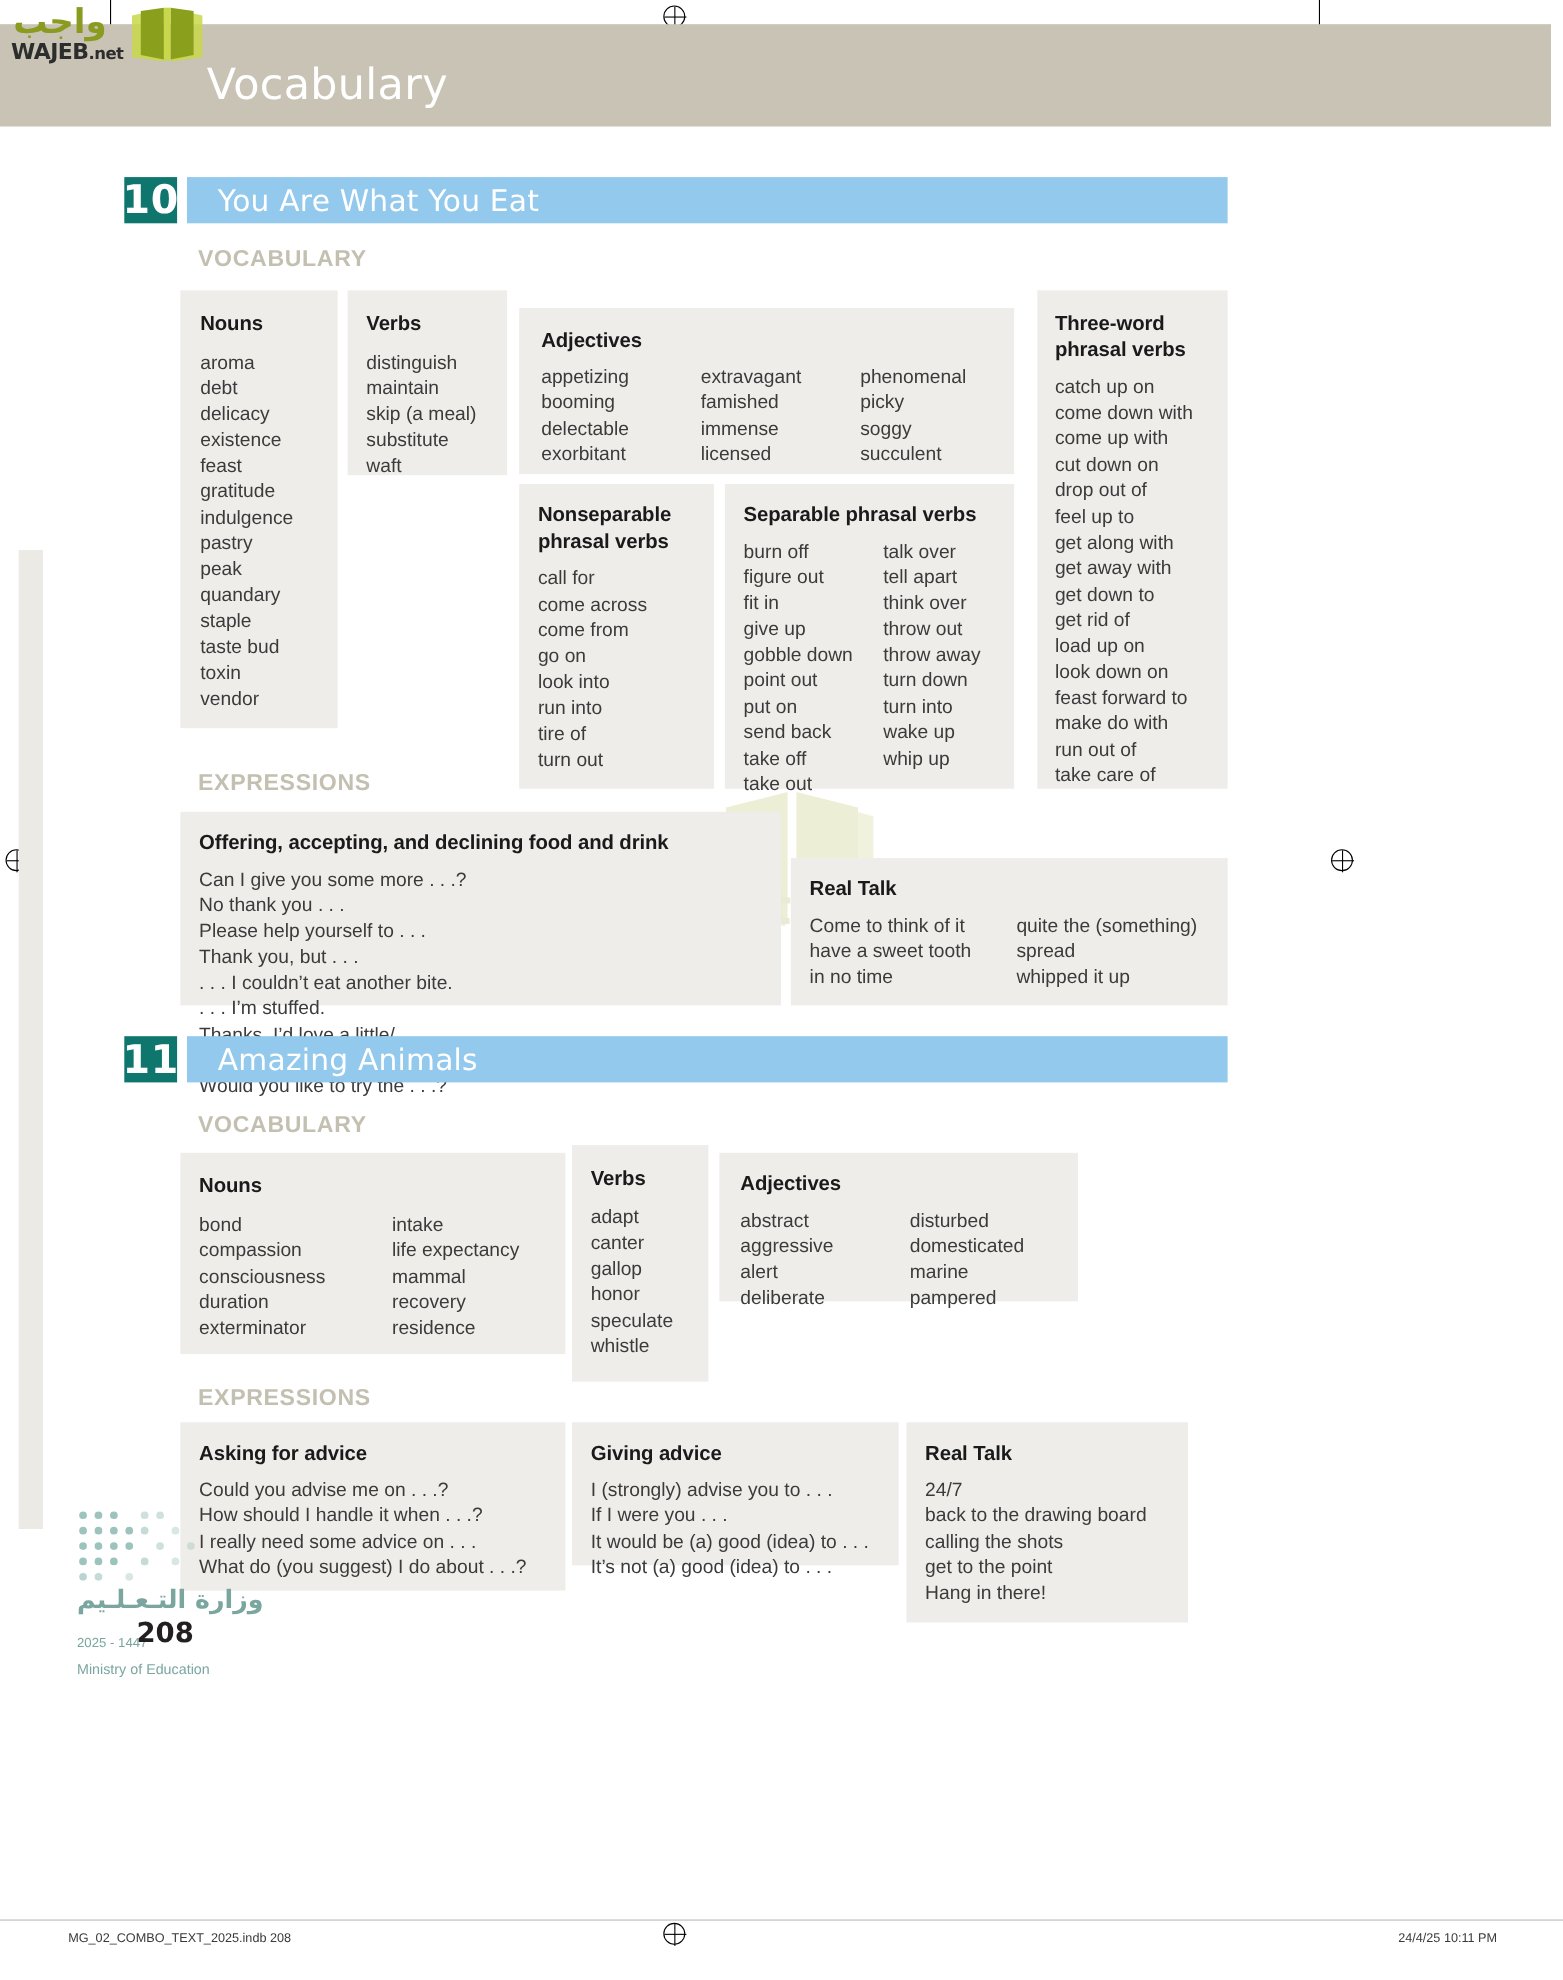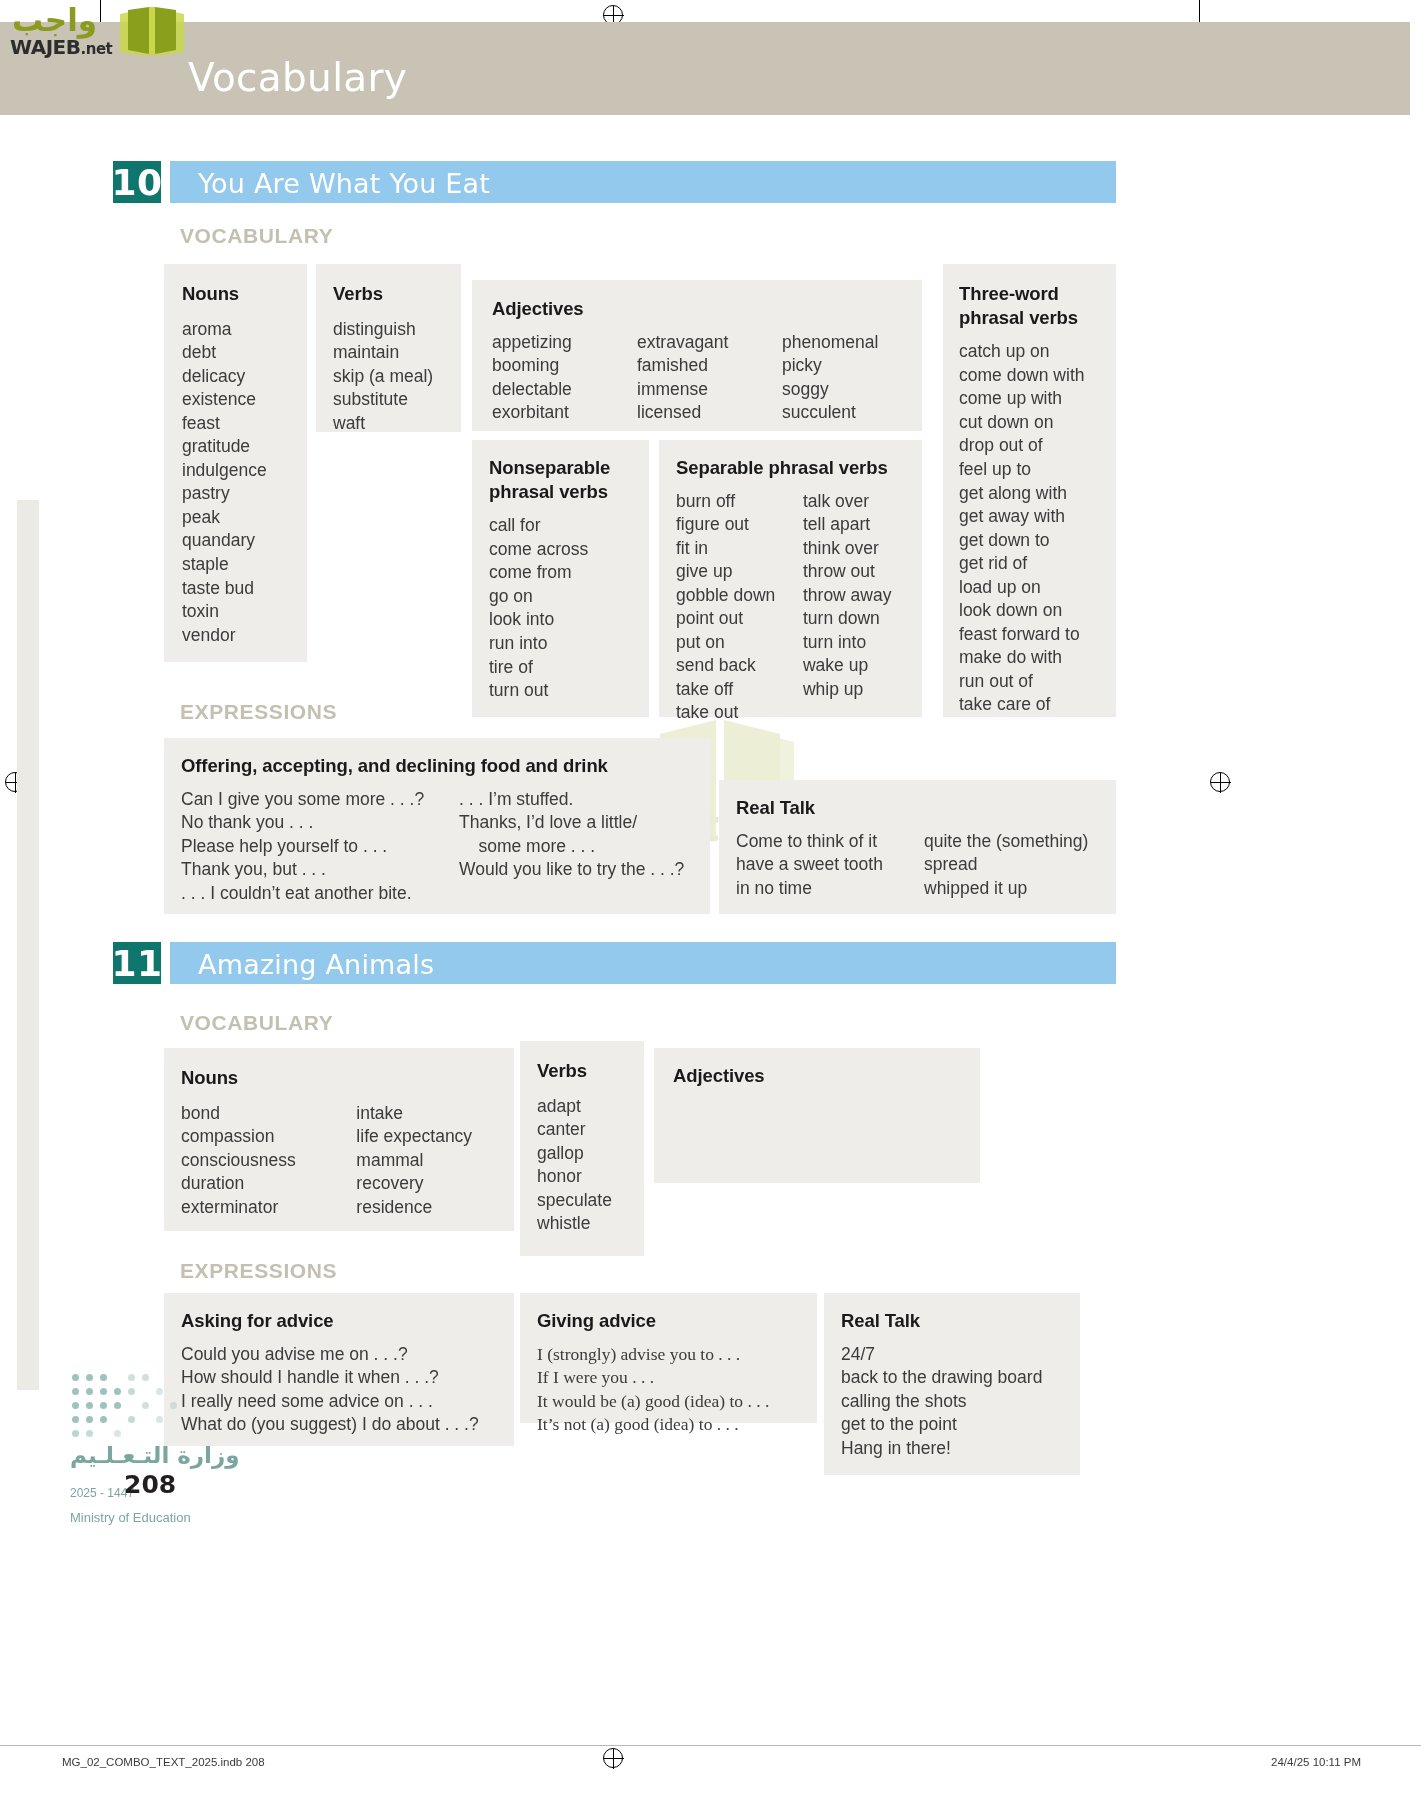--- a/index.html
+++ b/index.html
@@ -302,7 +302,7 @@
 
   <div class="card" style="left:164px;top:738px;width:546px;height:176px;">
     <div class="card-title" style="margin:16px 0 0 17px;">Offering, accepting, and declining  food and drink</div>
-    <div class="cols" style="margin:10px 0 0 17px;">
+    <div class="cols" style="margin:10px 0 0 17px;flex-direction:column;">
       <div class="col word-list" id="u10-off1" style="width:278px;">
           <div>Can I give you some more . . .?</div>
           <div>No thank you . . .</div>

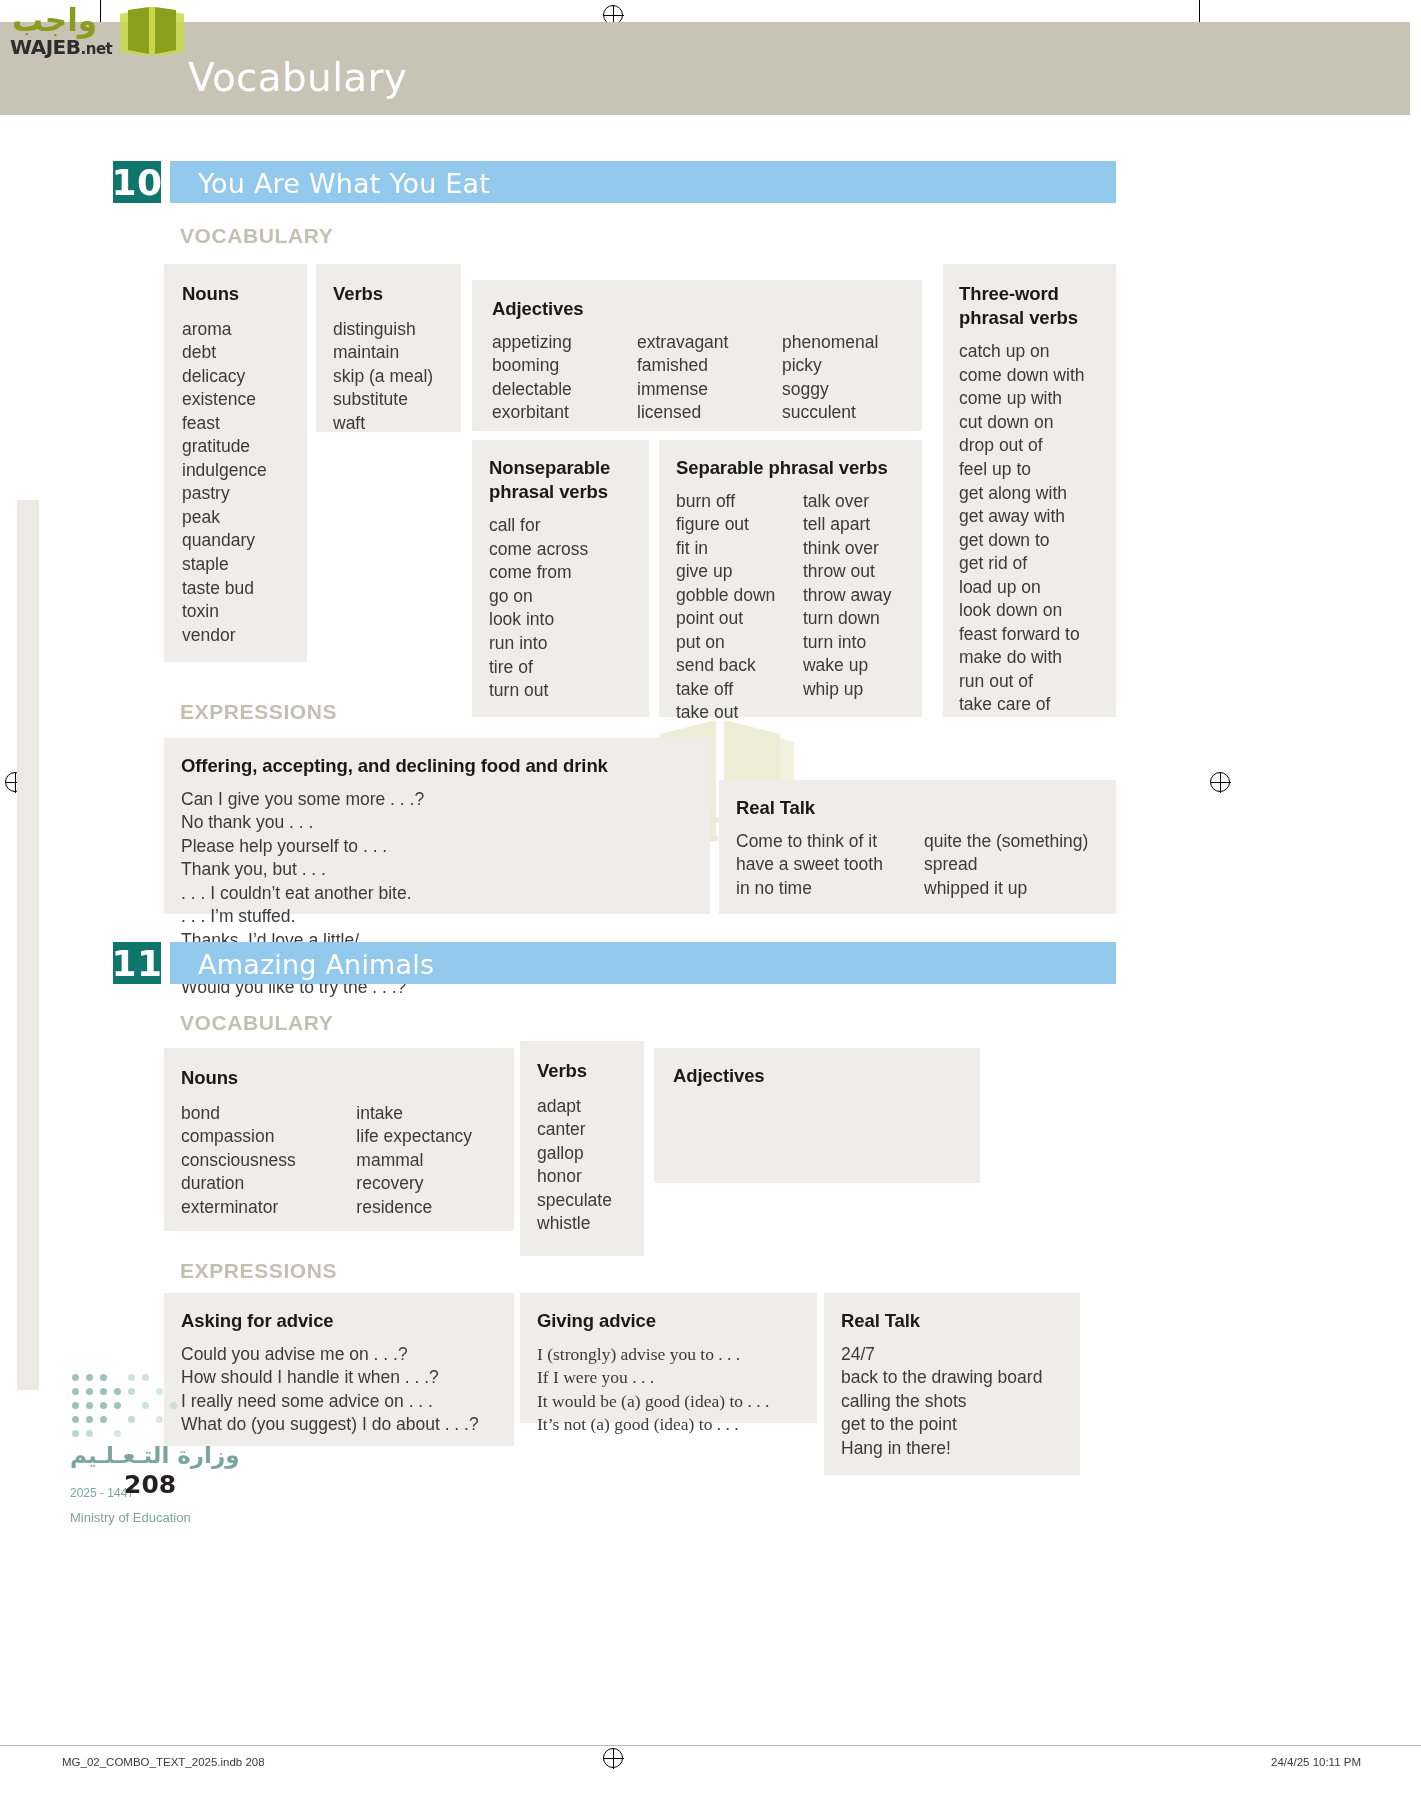--- a/index.html
+++ b/index.html
@@ -377,6 +377,20 @@
 
   <div class="card" style="left:654px;top:1048px;width:326px;height:135px;">
     <div class="card-title" style="margin:16px 0 0 19px;">Adjectives</div>
+    <div class="cols" style="margin:10px 0 0 19px;">
+      <div class="col word-list" id="u11-a1" style="width:154px;">
+          <div>abstract</div>
+          <div>aggressive</div>
+          <div>alert</div>
+          <div>deliberate</div>
+        </div>
+      <div class="col word-list" id="u11-a2" style="width:140px;">
+          <div>disturbed</div>
+          <div>domesticated</div>
+          <div>marine</div>
+          <div>pampered</div>
+        </div>
+    </div>
   </div>
 
   <div class="section-label" style="left:180px;top:1259px;">EXPRESSIONS</div>

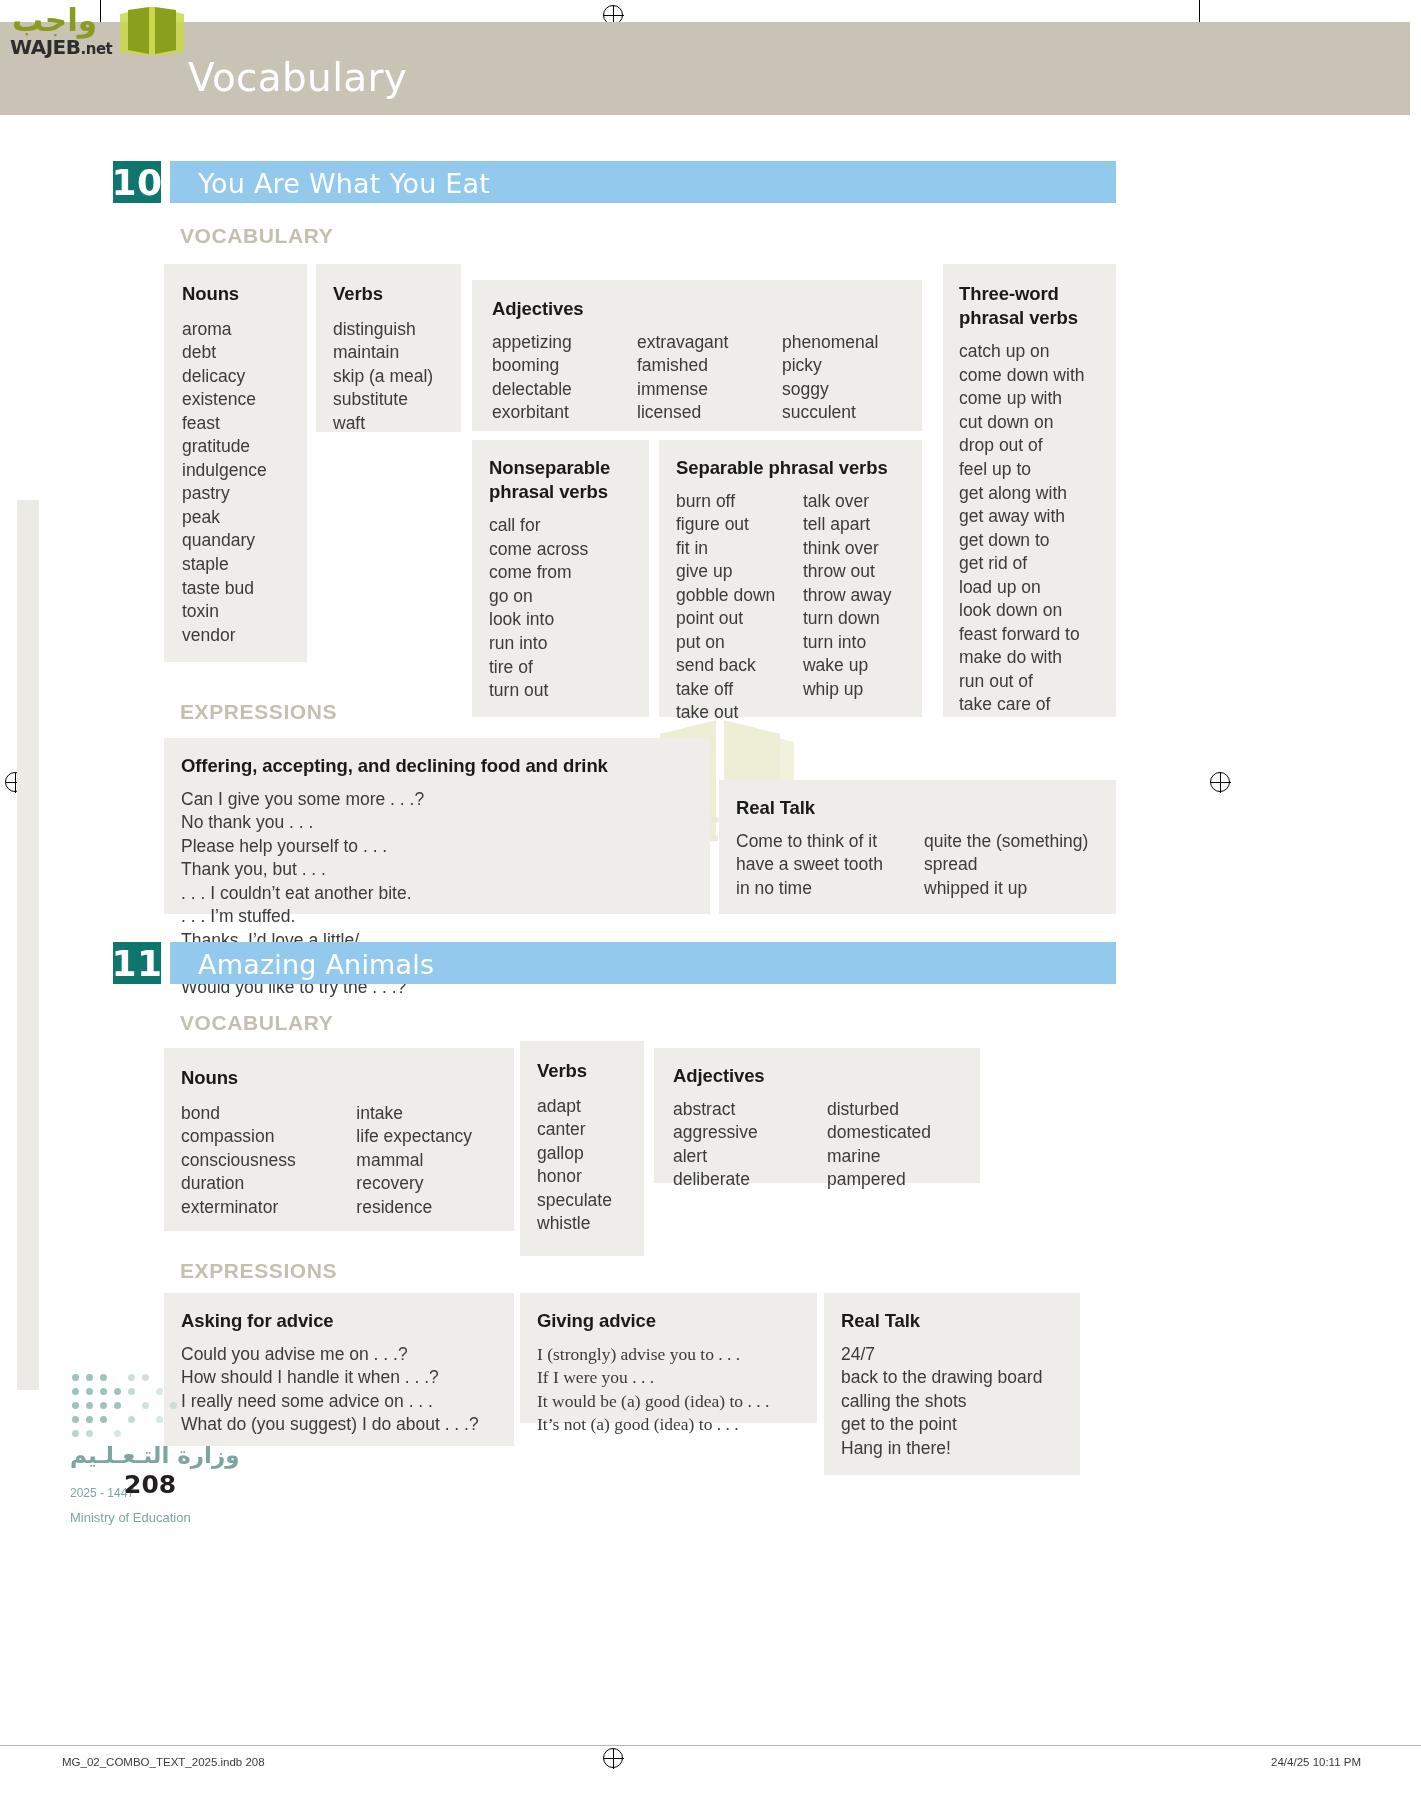--- a/index.html
+++ b/index.html
@@ -407,7 +407,7 @@
 
   <div class="card" style="left:520px;top:1293px;width:297px;height:130px;">
     <div class="card-title" style="margin:16px 0 0 17px;">Giving advice</div>
-    <div class="word-list" id="u11-give" style="margin:10px 0 0 17px;font-family:Liberation Serif, serif;">
+    <div class="word-list" id="u11-give" style="margin:10px 0 0 17px;">
         <div>I (strongly) advise you to . . .</div>
         <div>If I were you . . .</div>
         <div>It would be (a) good (idea) to . . .</div>

